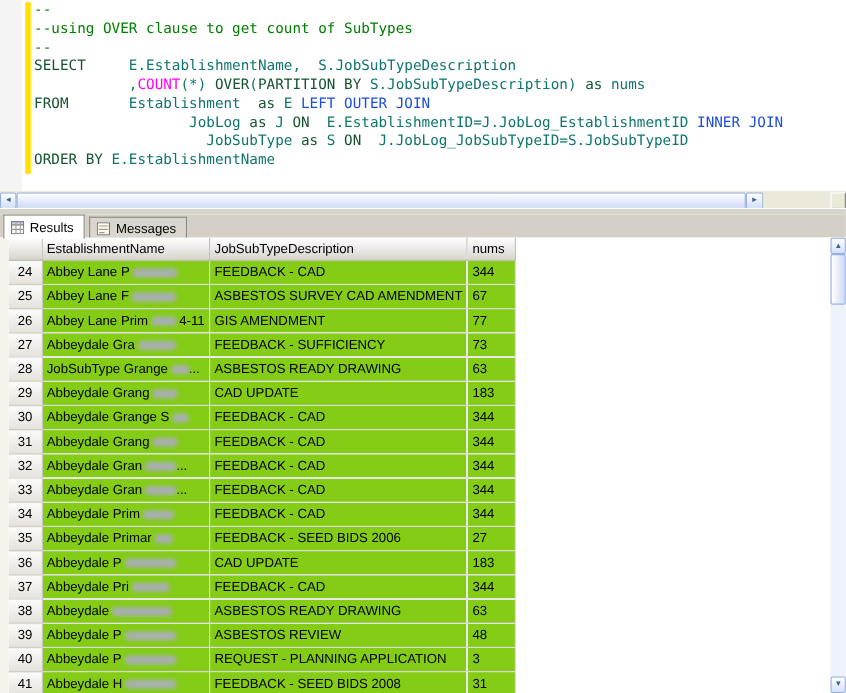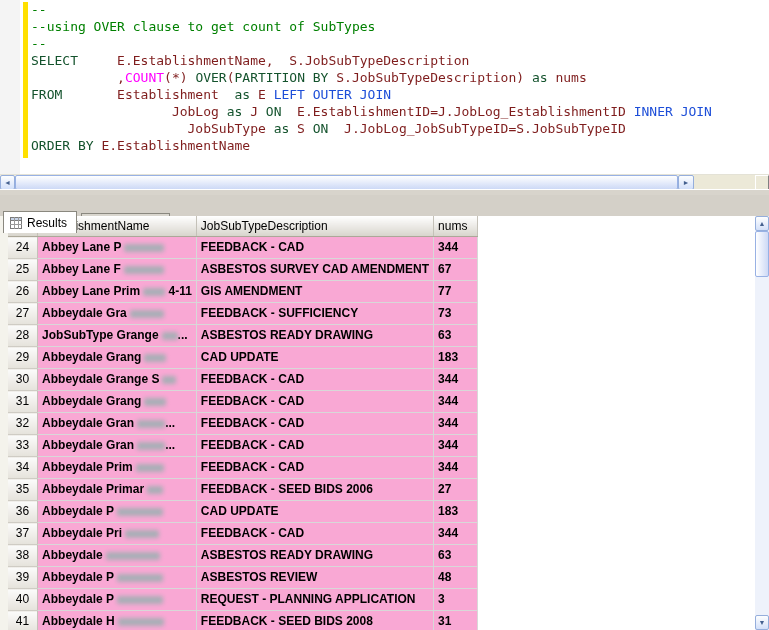--- a/index.html
+++ b/index.html
@@ -17,7 +17,7 @@
   .tok-keyword{color:#14532d;}
   .tok-function{color:#ff00ff;margin-top:47px;}
   .tok-gray{color:#1d4ed8;}
-  .tok-plain{color:#7f1d1d;}
+  .tok-plain{color:#0f766e;}
 
   
   .editor-hscroll{position:absolute;top:174px;left:0;width:769px;height:15px;background:#f1efe2;border-top:1px solid #e4e2d6;box-sizing:border-box;}

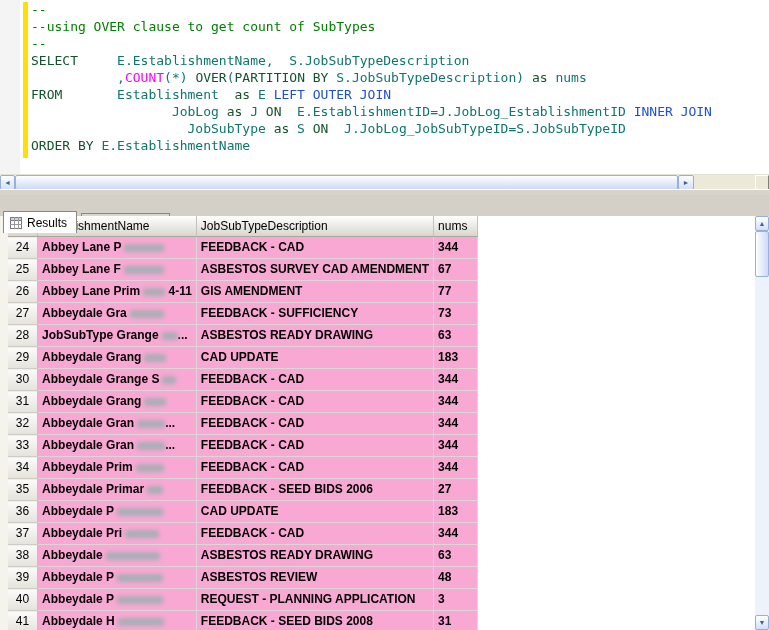--- a/index.html
+++ b/index.html
@@ -36,7 +36,7 @@
   .tabbar{position:absolute;top:195px;left:0;width:769px;height:21px;background:#d4d0c8;box-sizing:border-box;padding-left:3px;}
   .tab{position:relative;display:inline-flex;align-items:center;gap:5px;height:19px;margin-top:2px;padding:0 9px 0 6px;
        font-size:12px;border:1px solid #8a887f;border-bottom:none;background:#d9d6ce;vertical-align:bottom;cursor:default;}
-  .tab.active{background:#ffffff;height:21px;margin-top:16px;z-index:2;}
+  .tab.active{background:#ffffff;height:21px;margin-top:0;z-index:2;}
   .tab-icon{display:inline-block;width:12px;height:12px;}
 
   

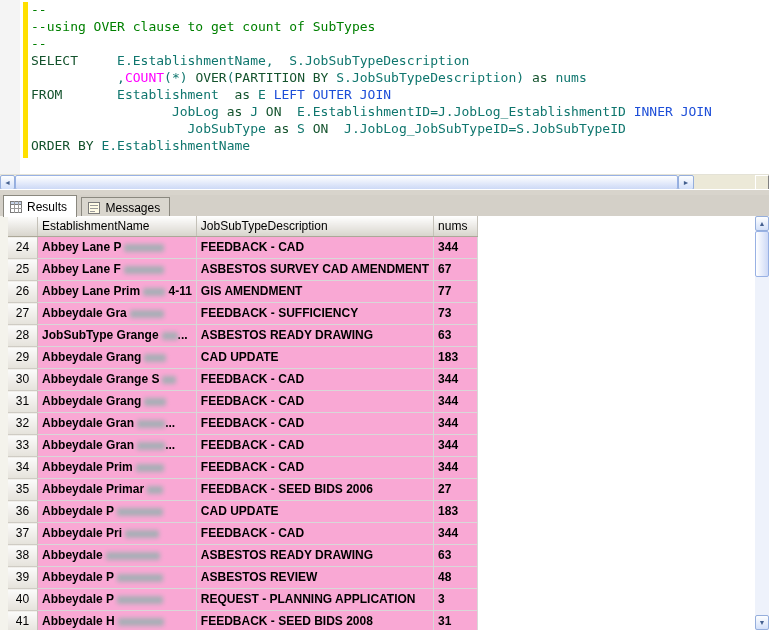--- a/index.html
+++ b/index.html
@@ -49,7 +49,7 @@
   .results-table td{height:19px;line-height:19px;white-space:nowrap;overflow:hidden;}
   .results-table td.rowhdr{background:linear-gradient(#fbfbfa,#e5e2db);border-right:1px solid #c4c1b8;
        border-bottom:1px solid #cfccc4;text-align:center;}
-  .results-table td.cell{border-right:1px solid #d8d8d8;border-bottom:1px solid #d8d8d8;padding:0 4px;background:#f9a8d4;font-weight:bold;}
+  .results-table td.cell{border-right:1px solid #d8d8d8;border-bottom:1px solid #d8d8d8;padding:0 4px;background:#84cc16;}
   .results-table td.fill{background:#fff;border:none;}
   .smudge{display:inline-block;height:8px;background:#a9aeb6;filter:blur(2px);border-radius:2px;
           margin-left:3px;vertical-align:middle;}

